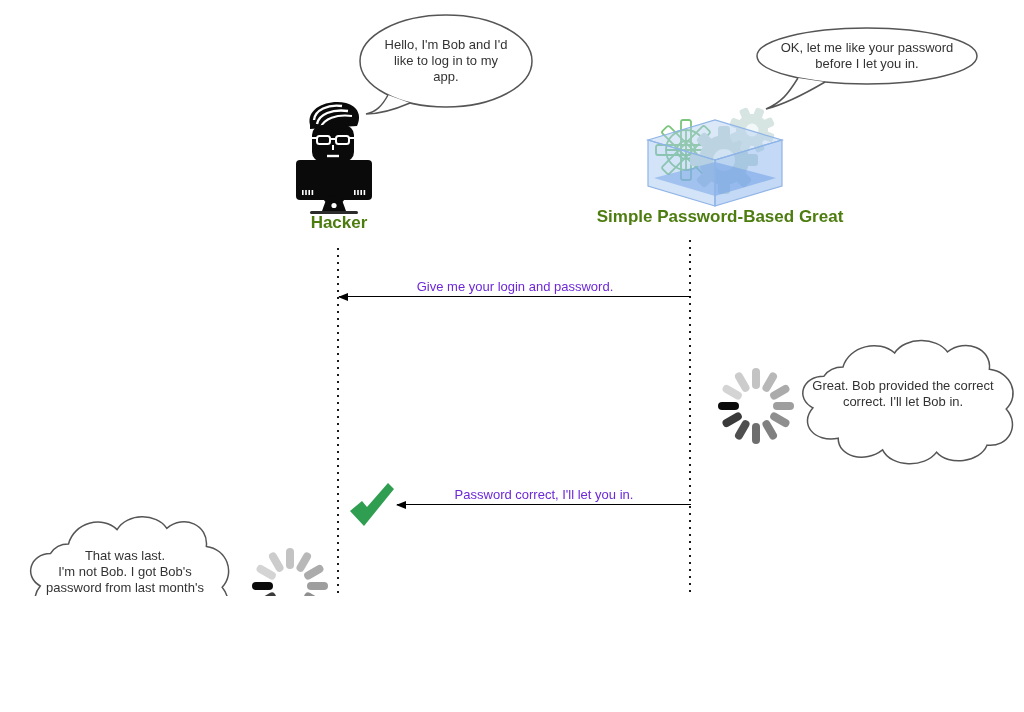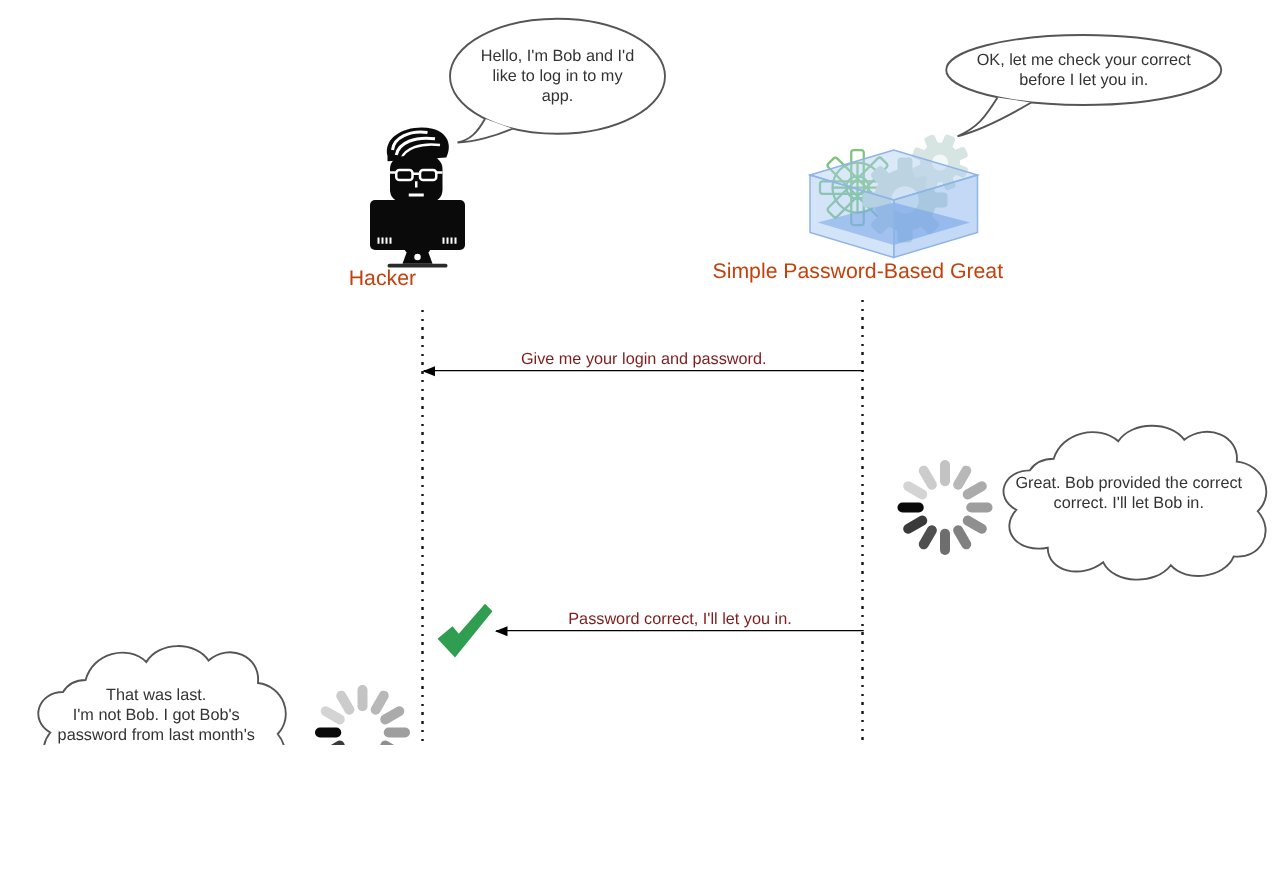--- a/index.html
+++ b/index.html
@@ -40,7 +40,7 @@
       <ellipse cx="117" cy="34" rx="110" ry="28" fill="#fff" stroke="#555" stroke-width="1.5"></ellipse>
       <path d="M48,56 C38,72 32,80 16,87 C36,82 58,70 75,60" fill="#fff" stroke="#555" stroke-width="1.5"></path>
     </svg>
-    <div class="bubble-text" style="left:12px;top:18px;width:210px">OK, let me check your correct before I let you in.</div>
+    <div class="bubble-text" style="left:12px;top:18px;width:210px">OK, let me like your password before I let you in.</div>
   </div>
 
   <svg class="abs" style="left:296px;top:98px" width="76" height="118" viewBox="0 0 76 118">

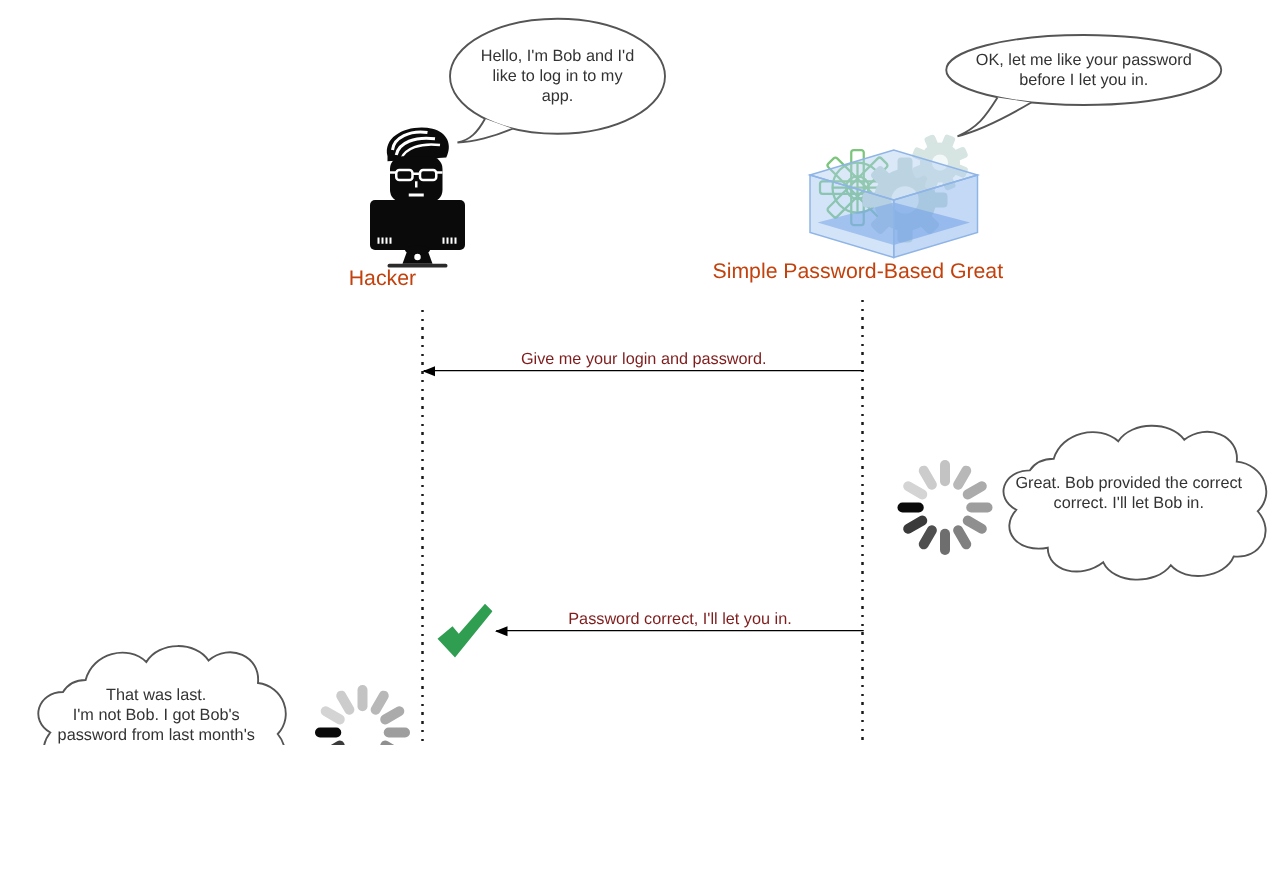--- a/index.html
+++ b/index.html
@@ -9,7 +9,7 @@
   }
   .abs{position:absolute;}
   .bubble-text{position:absolute;text-align:center;font-size:13px;line-height:16px;color:#333;}
-  .actor-label{position:absolute;font-size:17px;color:#c2410c;}
+  .actor-label{position:absolute;text-align:center;font-size:17px;color:#4d7c0f;font-weight:bold;}
   .lifeline{
     position:absolute;width:2px;
     background:repeating-linear-gradient(to bottom,#1a1a1a 0 2px,transparent 2px 7px);

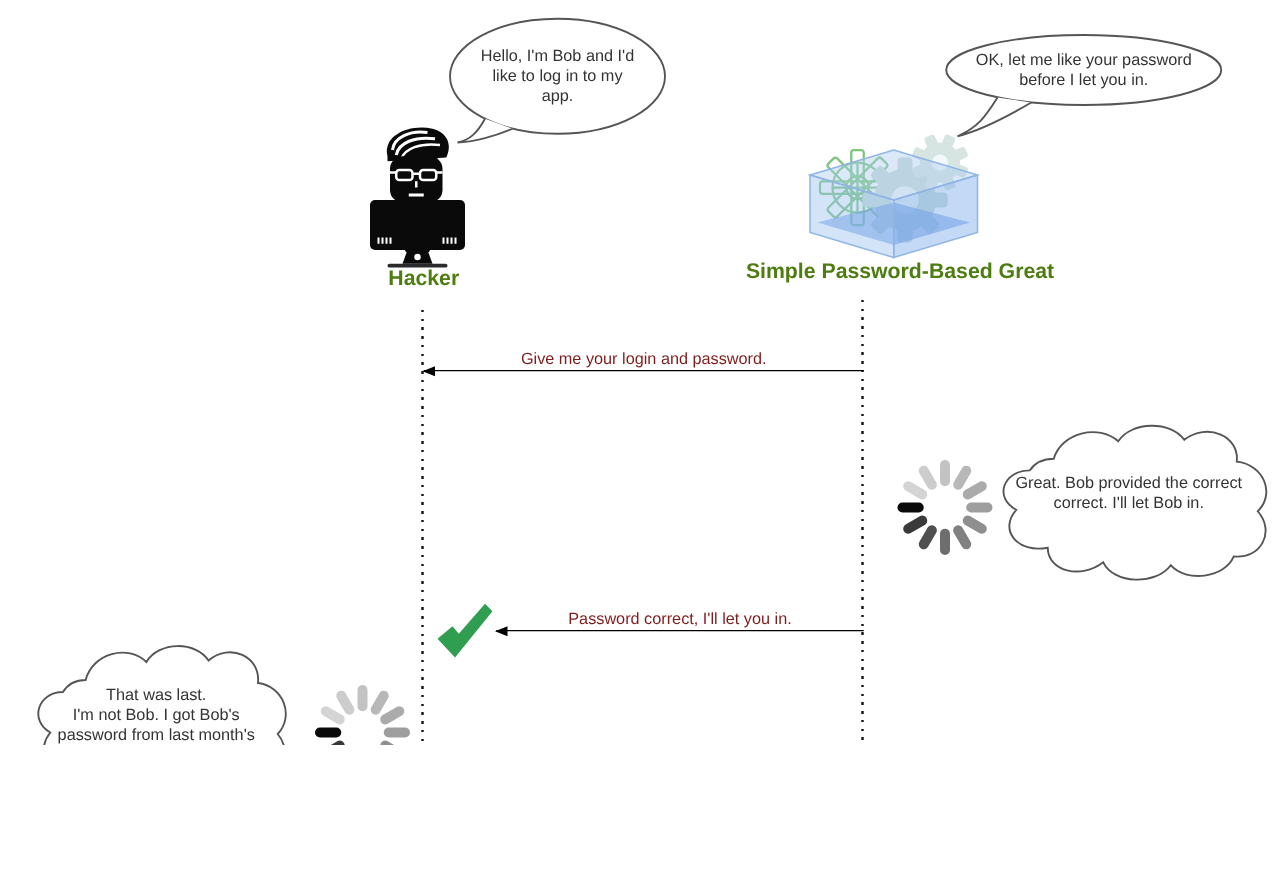--- a/index.html
+++ b/index.html
@@ -15,7 +15,7 @@
     background:repeating-linear-gradient(to bottom,#1a1a1a 0 2px,transparent 2px 7px);
   }
   .msg{position:absolute;}
-  .msg-label{text-align:center;font-size:13px;line-height:15px;color:#7f1d1d;white-space:nowrap;margin-bottom:2px;}
+  .msg-label{text-align:center;font-size:13px;line-height:15px;color:#6d28d9;white-space:nowrap;margin-bottom:2px;}
   .msg-line{position:relative;height:0;border-top:1.5px solid #000;}
   .head{position:absolute;width:0;height:0;top:-4px;}
   .head-left{left:-1px;border-top:4.5px solid transparent;border-bottom:4.5px solid transparent;border-right:10px solid #000;}

